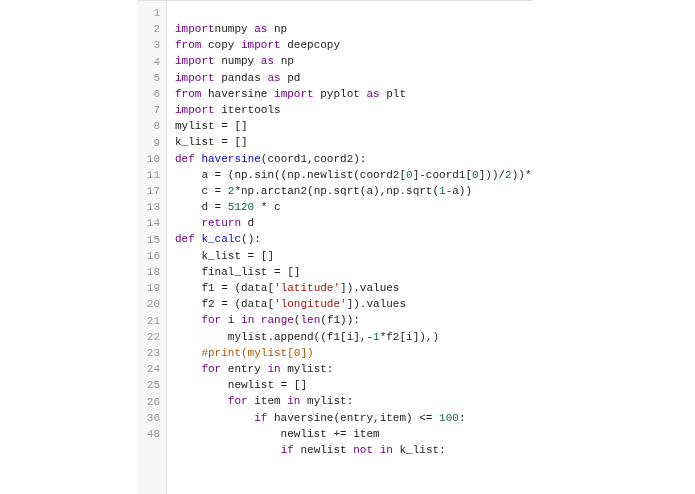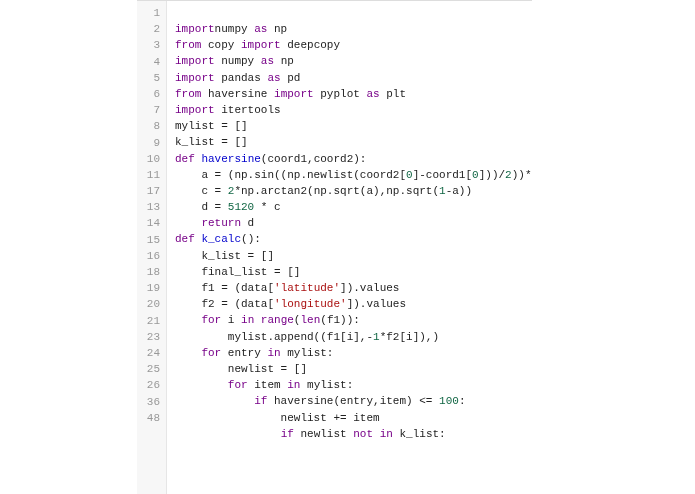--- a/index.html
+++ b/index.html
@@ -57,6 +57,7 @@
       <div class="row"><span class="ln">19</span><span class="code"><span>    f2 = (data[</span><span class="str">'longitude'</span><span>]).values</span></span></div>
       <div class="row"><span class="ln">20</span><span class="code"><span>    </span><span class="kw">for</span><span> i </span><span class="kw">in</span><span> </span><span class="kw">range</span><span>(</span><span class="kw">len</span><span>(f1)):</span></span></div>
       <div class="row"><span class="ln">21</span><span class="code"><span>        mylist.append((f1[i],-</span><span class="num">1</span><span>*f2[i]),)</span></span></div>
+      <div class="row"><span class="ln">22</span><span class="code"><span>    </span><span class="cm">#print(mylist[0])</span></span></div>
       <div class="row"><span class="ln">23</span><span class="code"><span>    </span><span class="kw">for</span><span> entry </span><span class="kw">in</span><span> mylist:</span></span></div>
       <div class="row"><span class="ln">24</span><span class="code"><span>        newlist = []</span></span></div>
       <div class="row"><span class="ln">25</span><span class="code"><span>        </span><span class="kw">for</span><span> item </span><span class="kw">in</span><span> mylist:</span></span></div>

